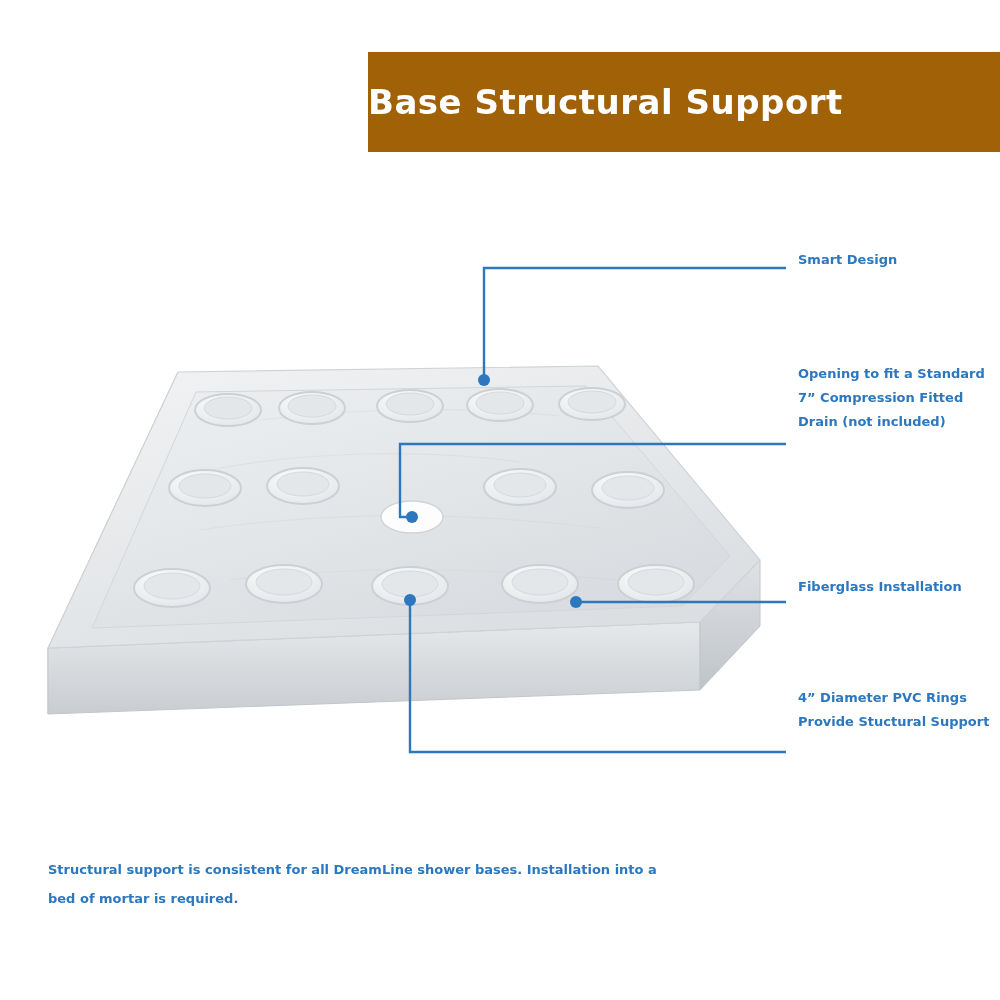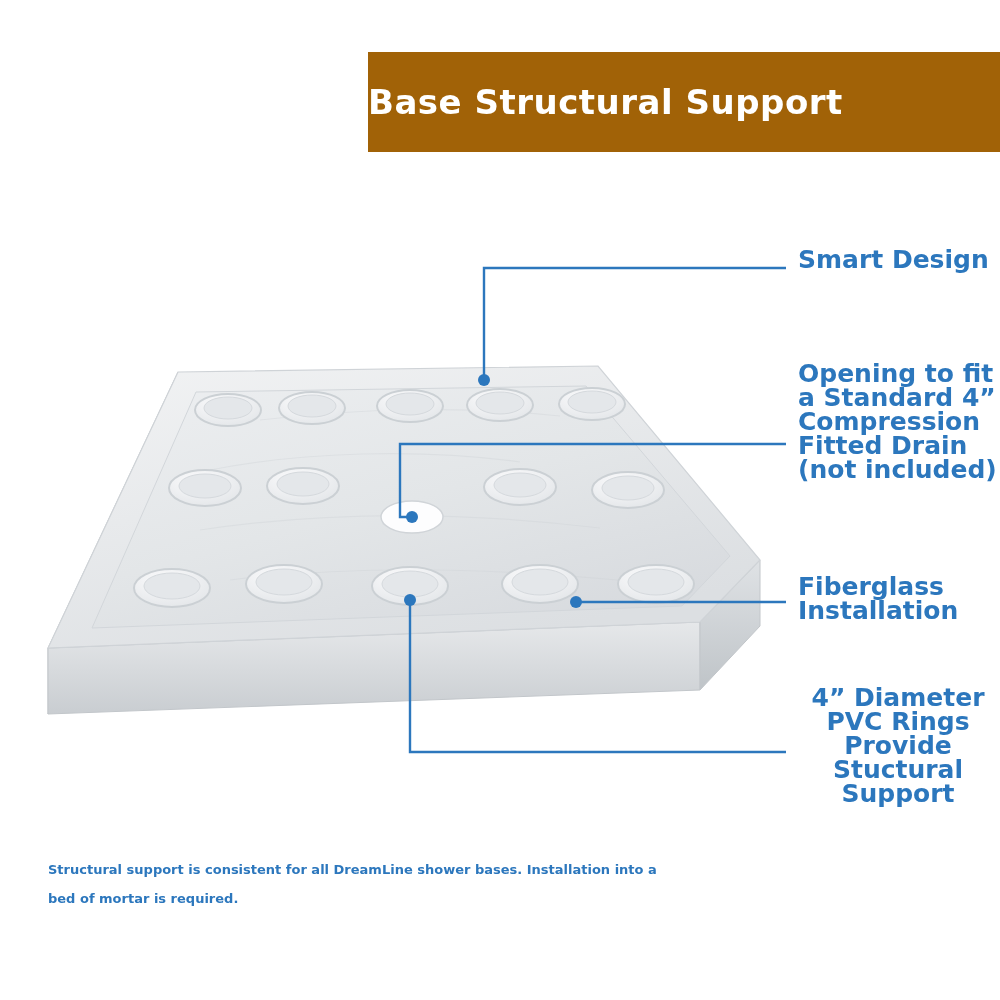--- a/index.html
+++ b/index.html
@@ -47,7 +47,7 @@
     position: absolute;
     color: #2c77bd;
     font-weight: bold;
-    font-size: 25px;
+    font-size: 13px;
     line-height: 24px;
     font-family: "DejaVu Sans", sans-serif;
   }

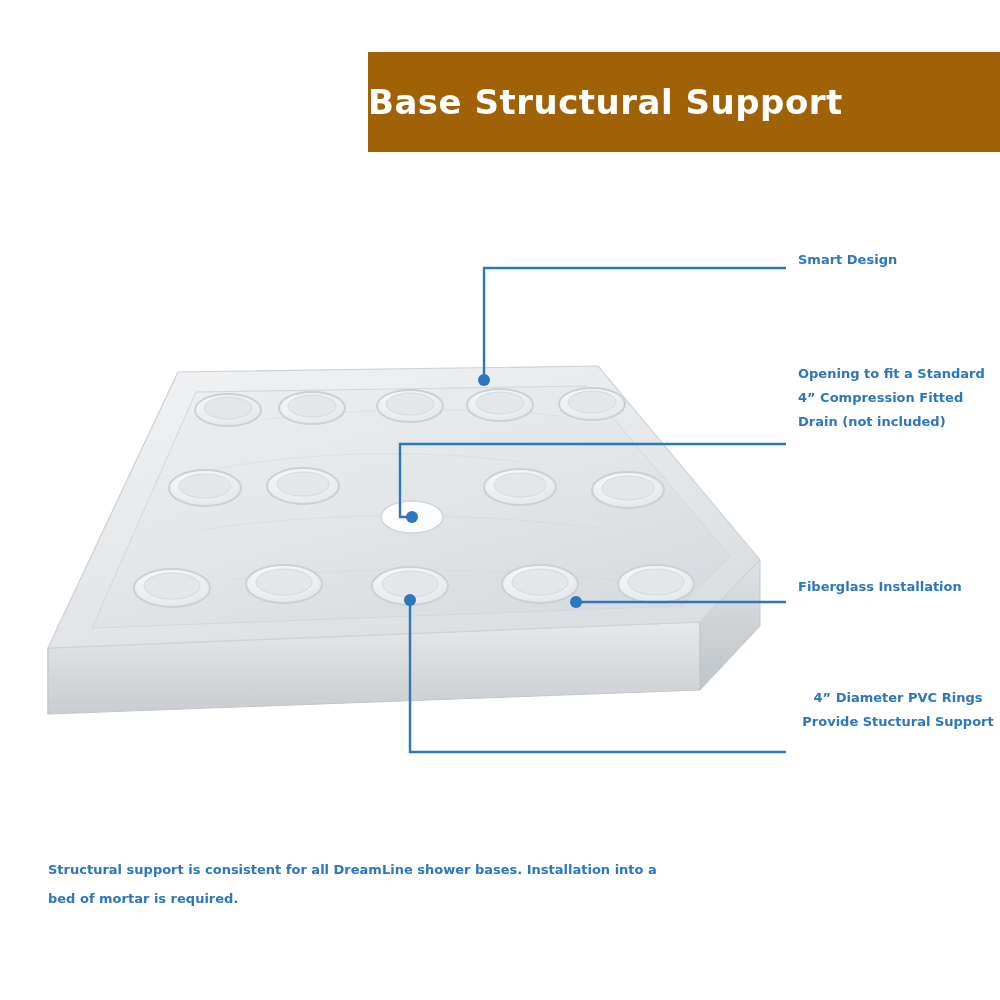--- a/index.html
+++ b/index.html
@@ -189,7 +189,7 @@
 
   <div class="callout" id="callout-smart-design">Smart Design</div>
 
-  <div class="callout" id="callout-opening">Opening to fit a Standard 4” Compression Fitted Drain (not included)</div>
+  <div class="callout" id="callout-opening">Opening to fit a Standard 7” Compression Fitted Drain (not included)</div>
 
   <div class="callout" id="callout-fiberglass">Fiberglass Installation</div>
 

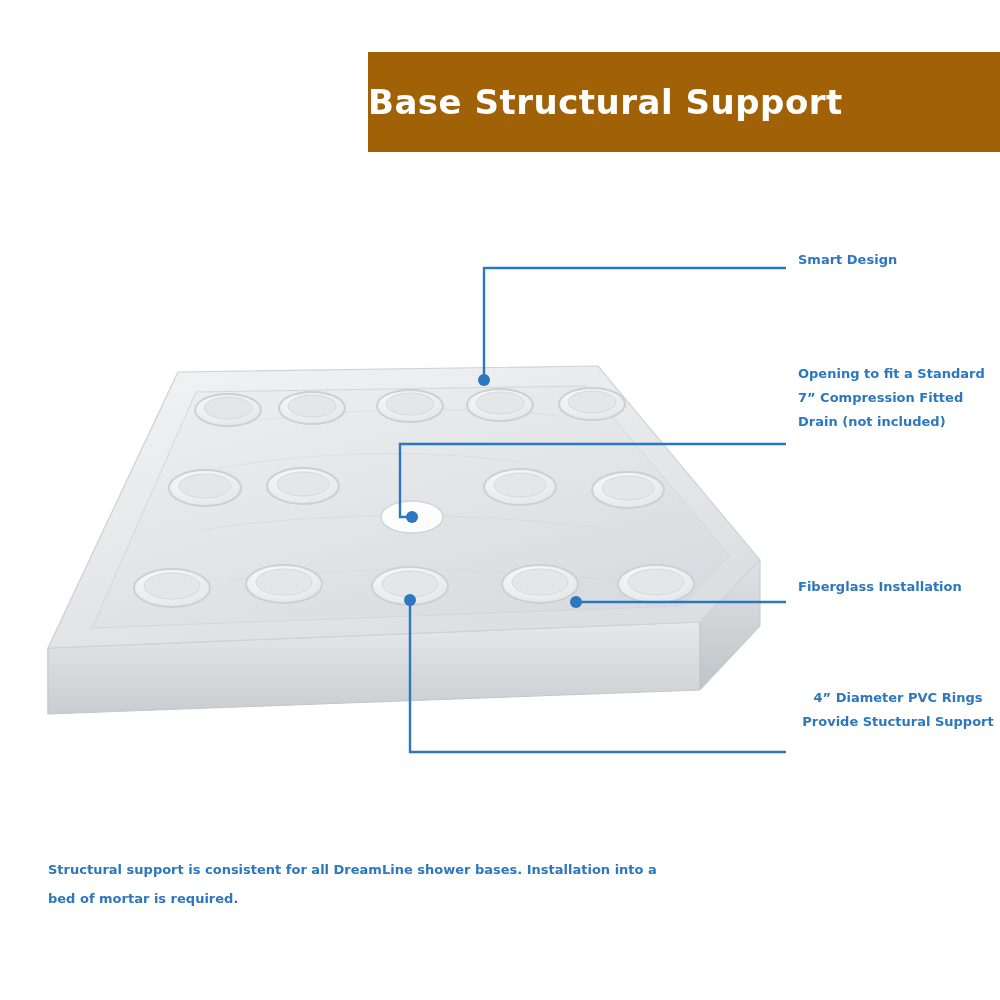--- a/index.html
+++ b/index.html
@@ -54,7 +54,7 @@
   #callout-smart-design { left: 798px; top: 248px; width: 200px; }
   #callout-opening      { left: 798px; top: 362px; width: 200px; }
   #callout-fiberglass   { left: 798px; top: 575px; width: 200px; }
-  #callout-pvc-rings    { left: 798px; top: 686px; width: 200px; text-align: center; }
+  #callout-pvc-rings    { left: 798px; top: 686px; width: 200px; }
 
   
   .footer-note {

